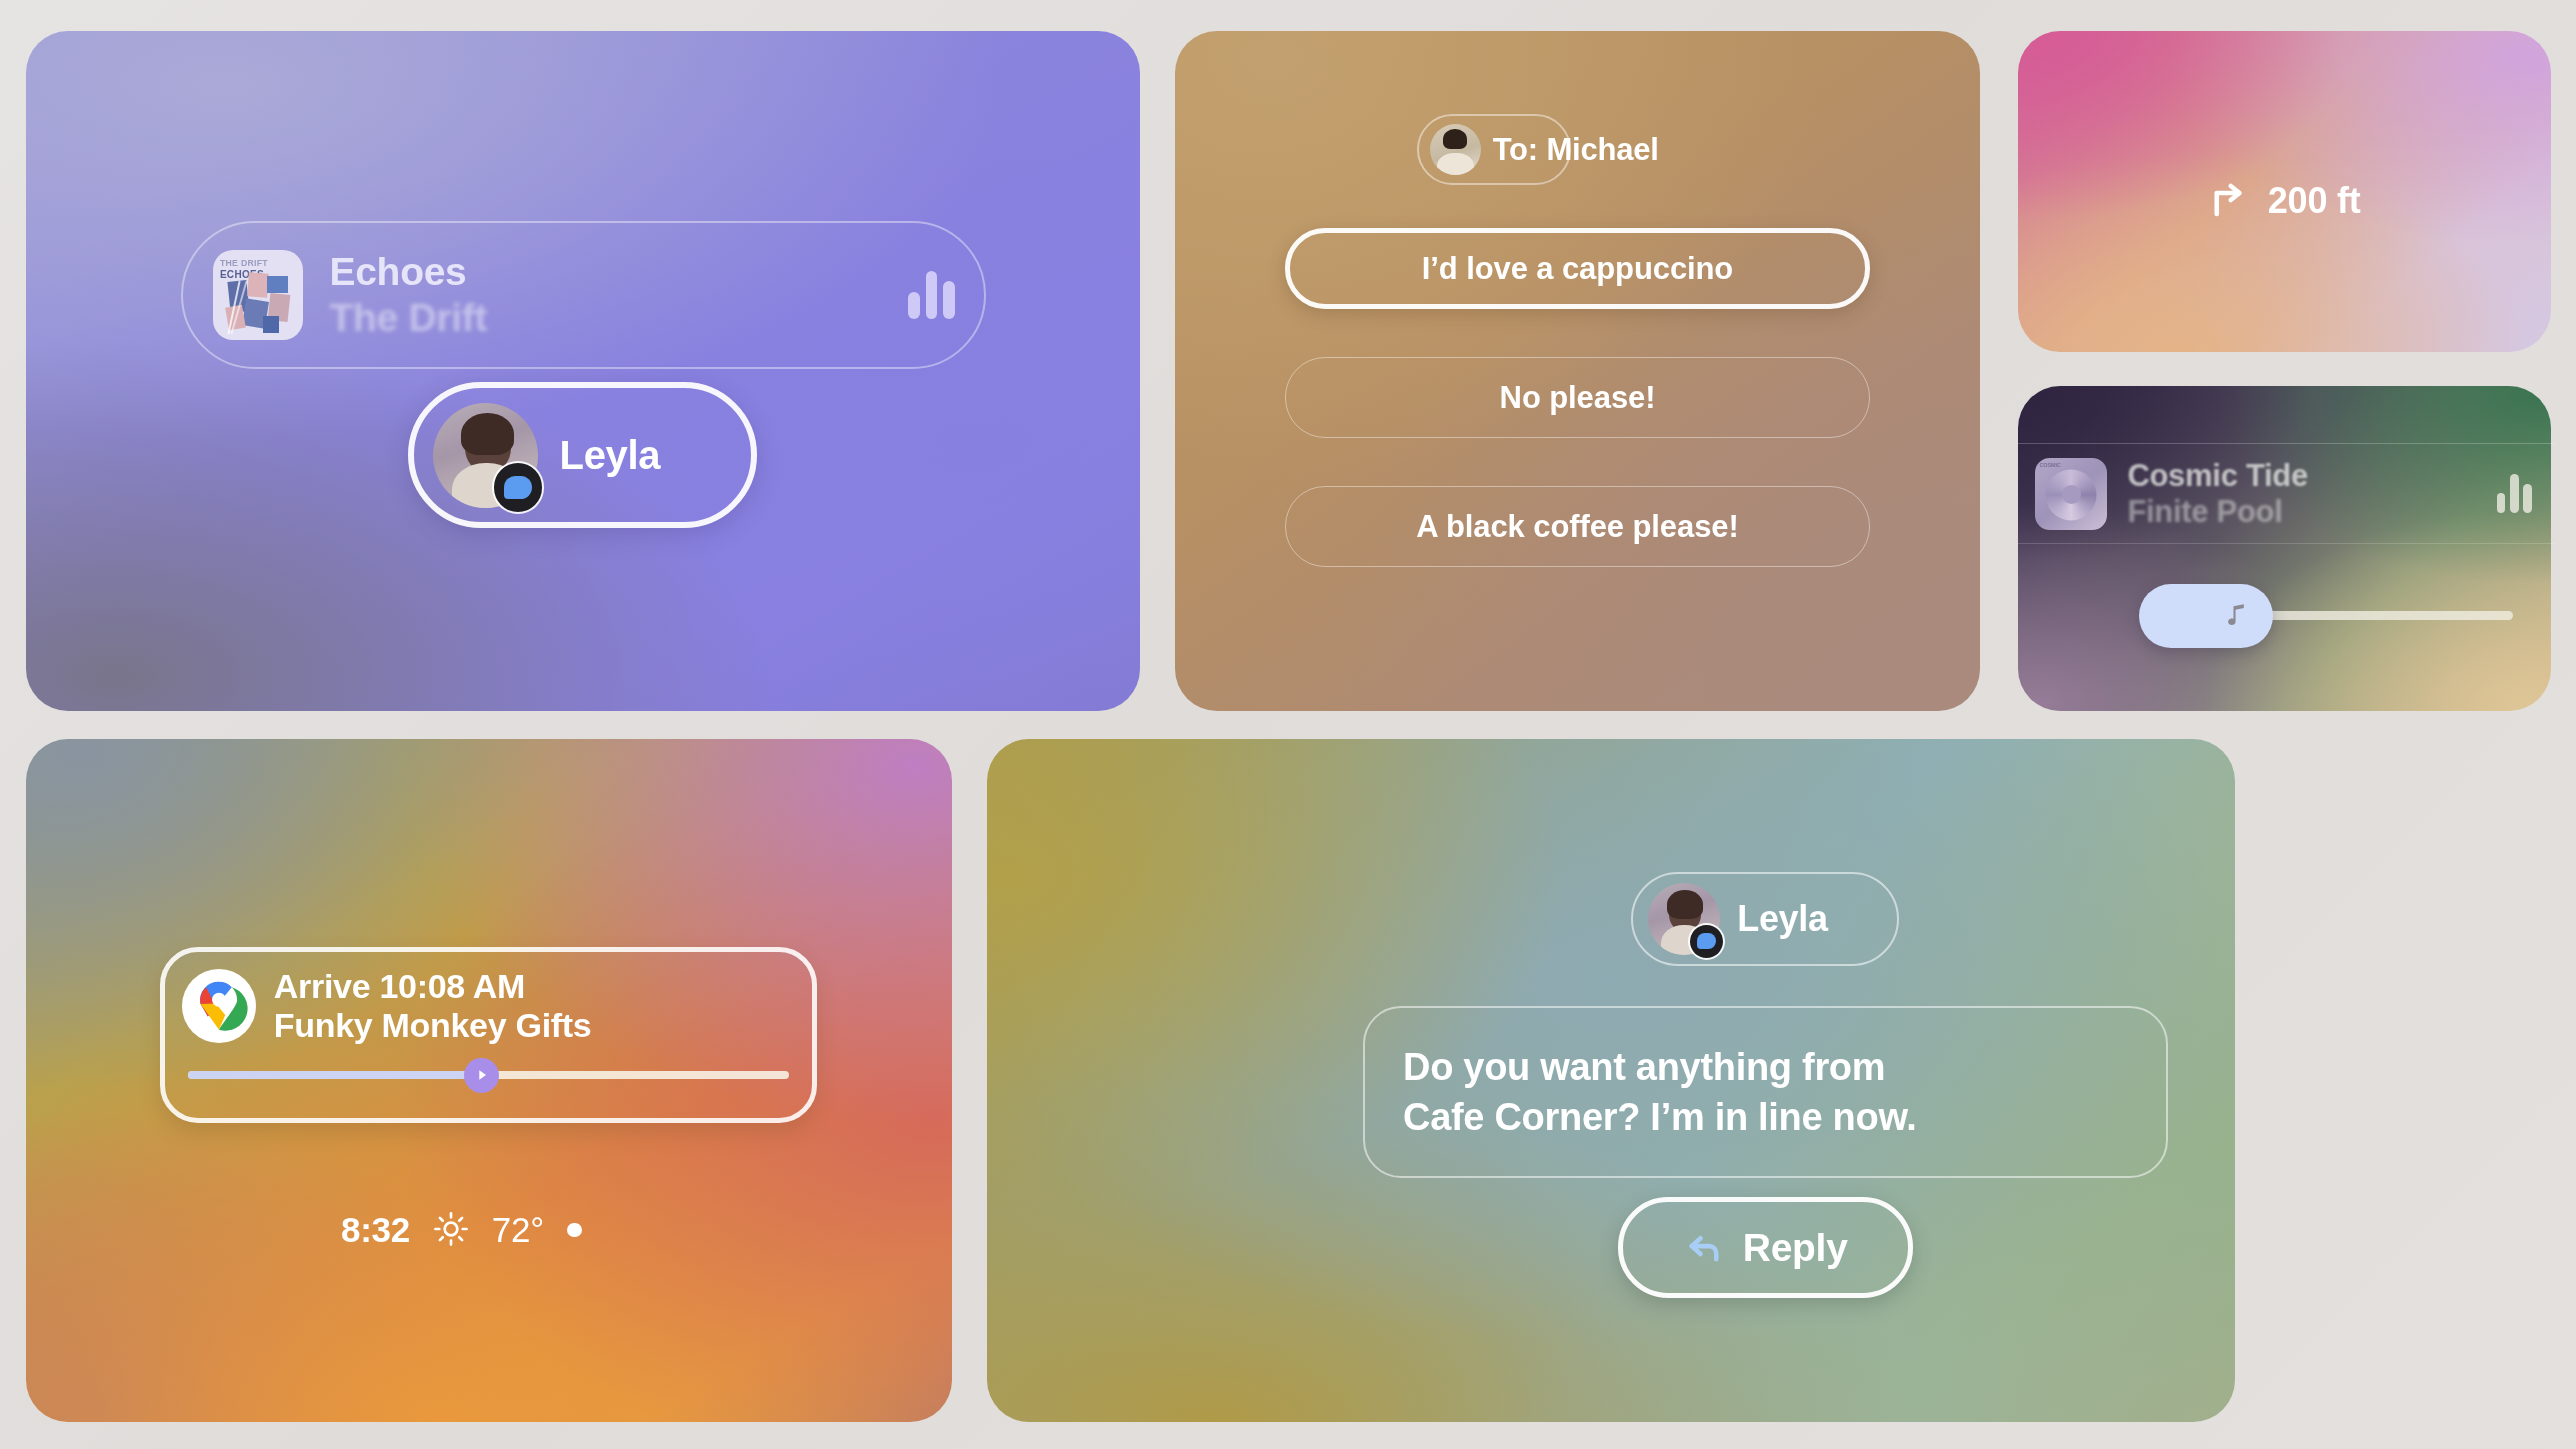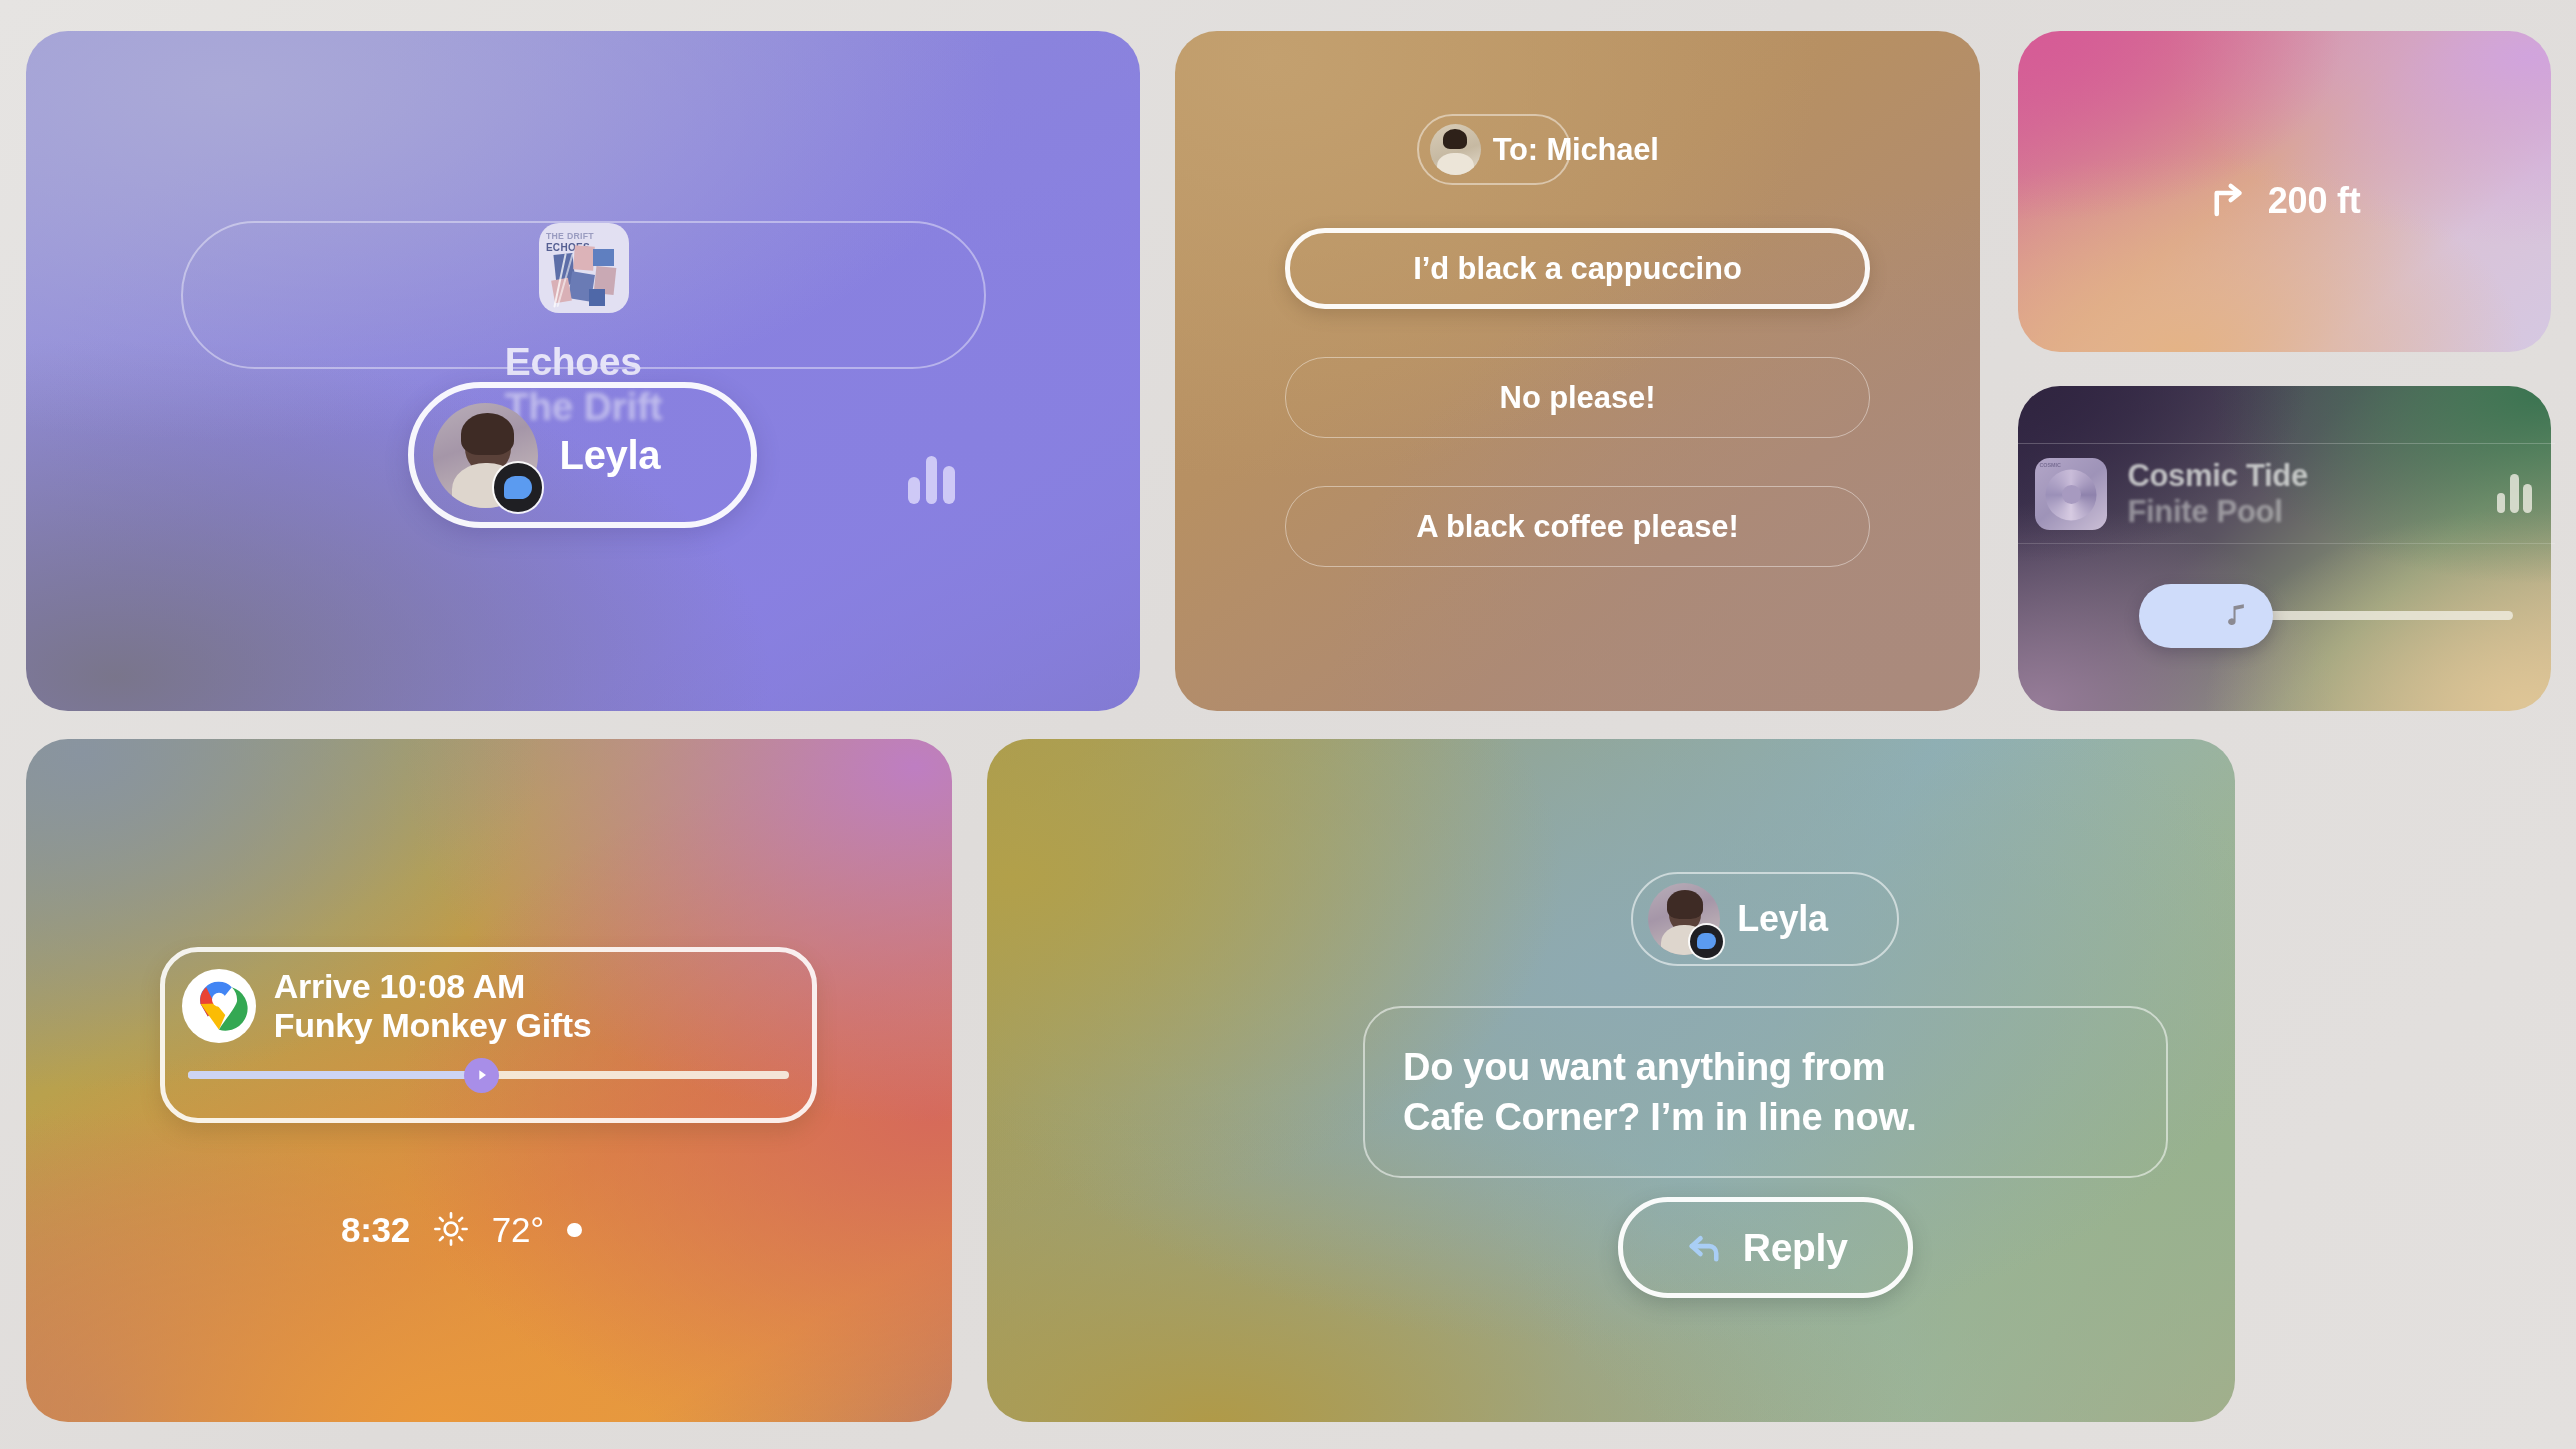--- a/index.html
+++ b/index.html
@@ -77,7 +77,7 @@
   #np-chip {
     position:absolute; left:181px; top:221px; width:805px; height:148px;
     border:2px solid rgba(255,255,255,.40); border-radius:74px;
-    display:flex; align-items:center; padding:0 29.5px; gap:27px;flex-direction:column;
+    display:flex; align-items:center; padding:0 29.5px; gap:27px;
   }
   .album-art {
     width:90px; height:90px; border-radius:20px; flex:none; position:relative;

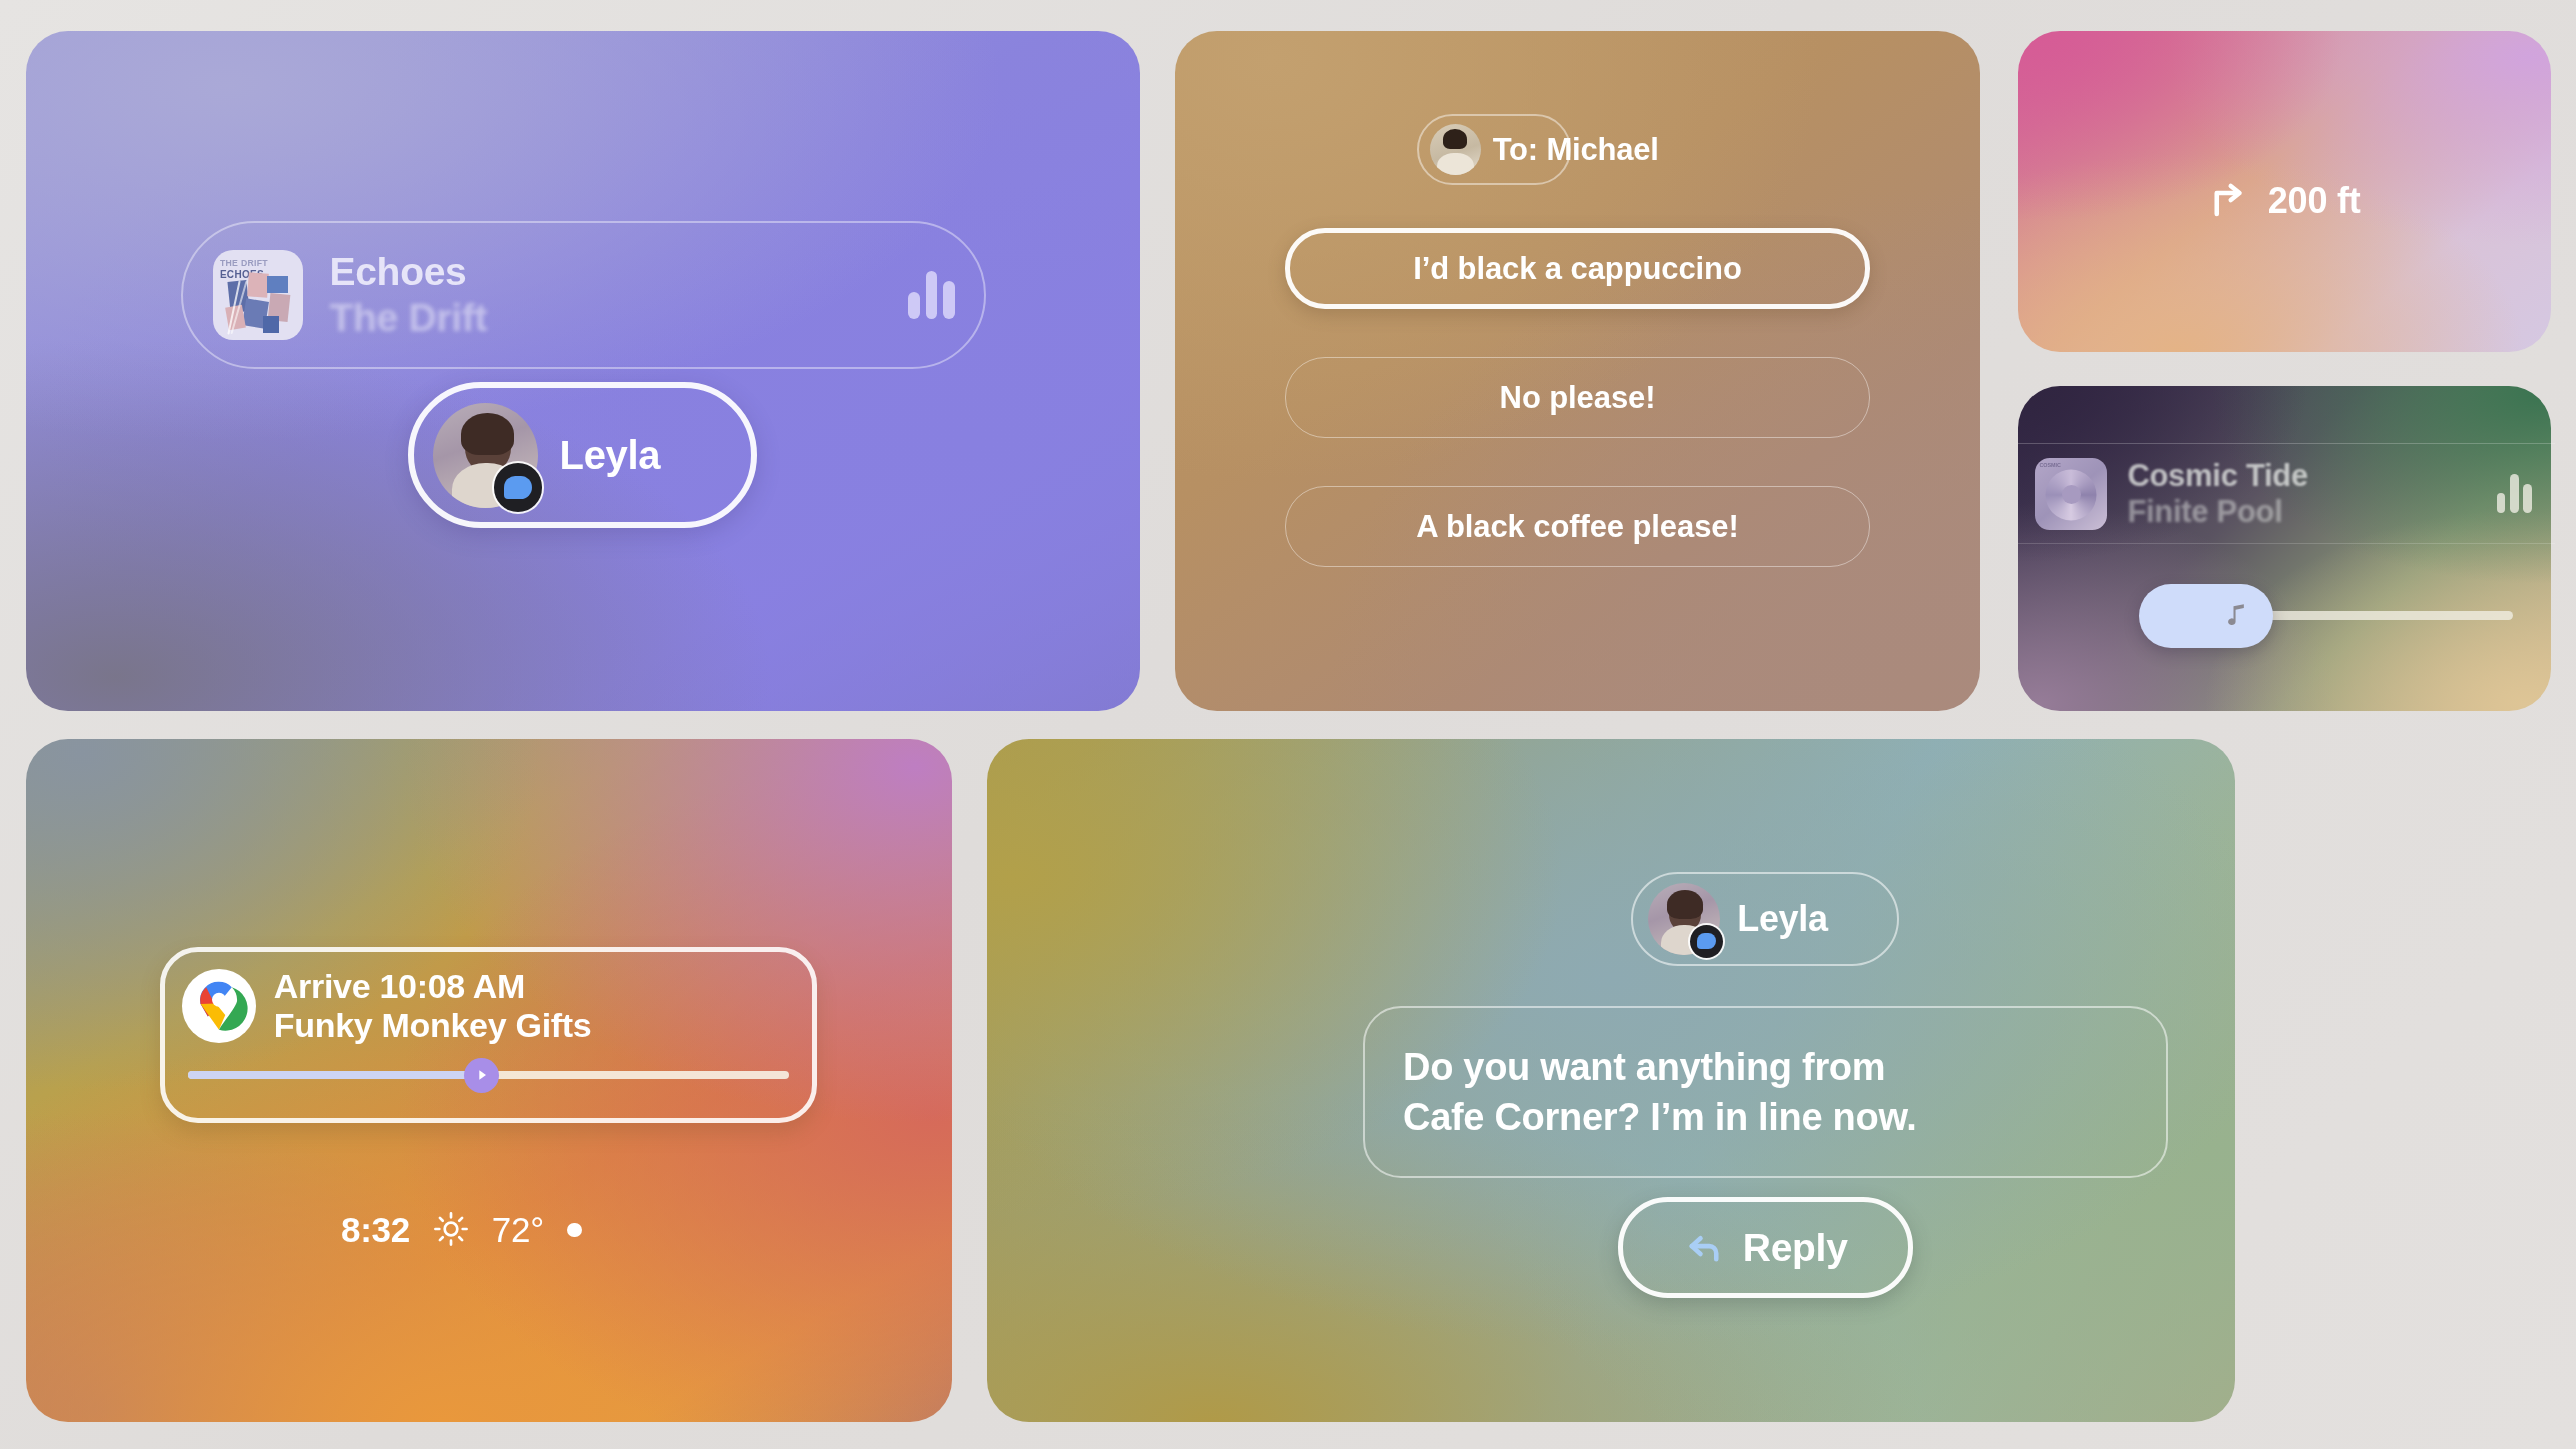--- a/index.html
+++ b/index.html
@@ -282,7 +282,7 @@
   </div>
 
   <div class="opt sel" id="opt-0">
-    <span>I’d black a cappuccino</span>
+    <span>I’d love a cappuccino</span>
   </div>
   <div class="opt" id="opt-1">
     <span>No please!</span>

